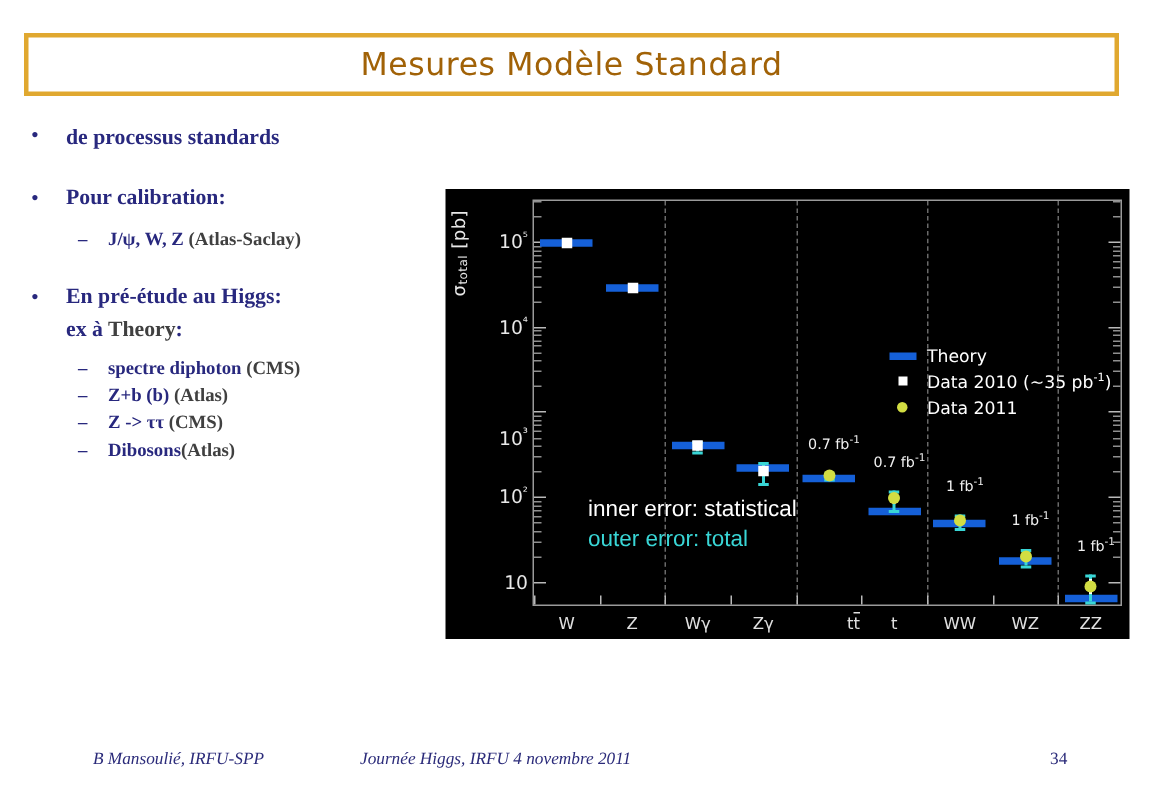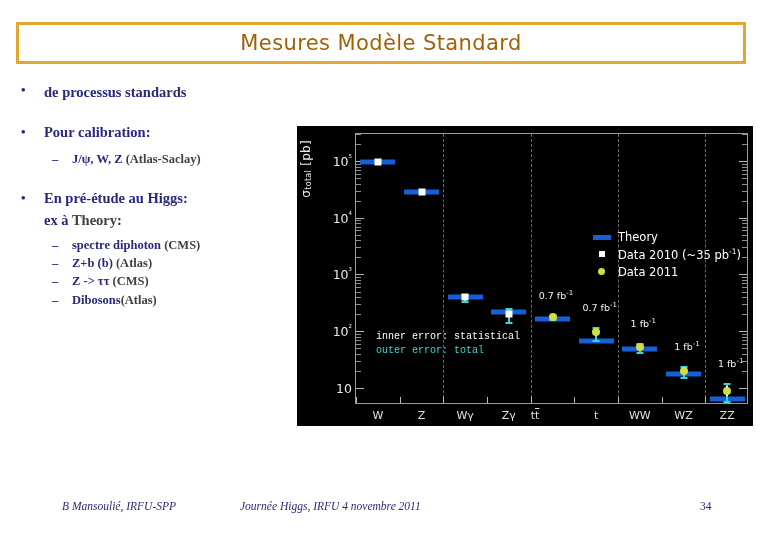--- a/index.html
+++ b/index.html
@@ -387,7 +387,7 @@
         <div class="ytick minor right" style="top: 143.089px;"></div>
         <div class="ytick" style="top: 140.494px;"></div>
         <div class="ytick right" style="top: 140.494px;"></div>
-        <div class="ylabel-major" style="top: 140px;">10<sup>³</sup></div>
+        <div class="ylabel-major" style="top: 158px;">10<sup>³</sup></div>
         <div class="ytick minor" style="top: 123.42px;"></div>
         <div class="ytick minor right" style="top: 123.42px;"></div>
         <div class="ytick minor" style="top: 113.433px;"></div>

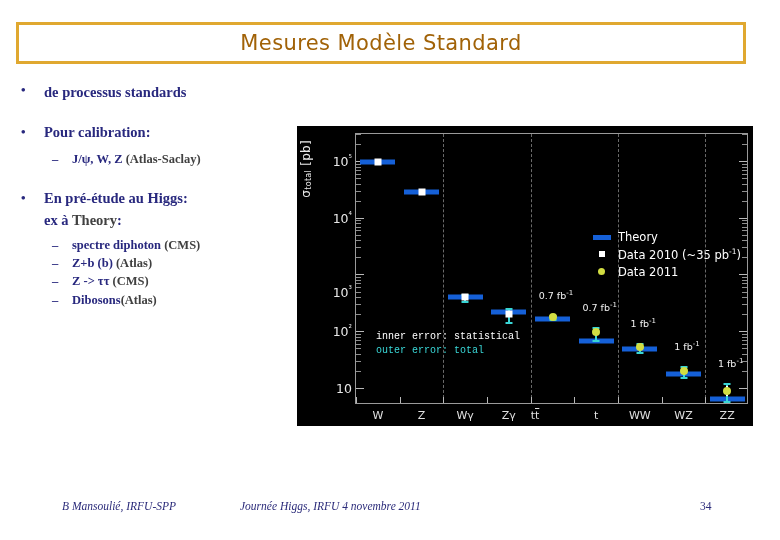--- a/index.html
+++ b/index.html
@@ -231,9 +231,9 @@
 
   #err-note {
     position: absolute;
-    left: 20px; top: 196px;
-    font-family: Liberation Mono, monospace;
-    font-size: 10px;
+    left: 36px; top: 196px;
+    font-family: Liberation Sans, sans-serif;
+    font-size: 15px;
     line-height: 1.35;
   }
   #err-note .stat { color: #ffffff; }

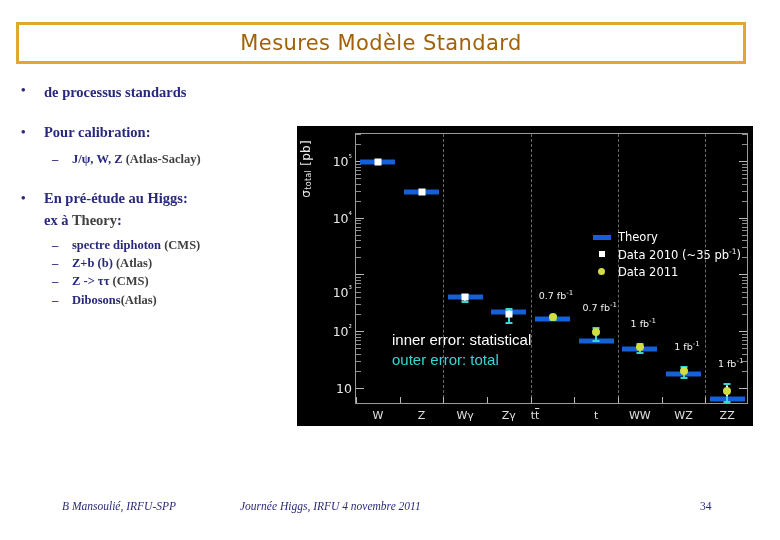--- a/index.html
+++ b/index.html
@@ -439,7 +439,7 @@
         <div class="xtick" style="left: 131px;"></div>
         <div class="xlabel" style="left: 152.833px;">Zγ</div>
         <div class="xtick" style="left: 174.667px;"></div>
-        <div class="xlabel" style="left: 179px; margin-top: 26px;">t<span class="ovl">t</span></div>
+        <div class="xlabel" style="left: 213px; margin-top: 26px;">t<span class="ovl">t</span></div>
         <div class="xtick" style="left: 218.333px;"></div>
         <div class="xlabel" style="left: 240.167px;">t</div>
         <div class="xtick" style="left: 262px;"></div>

